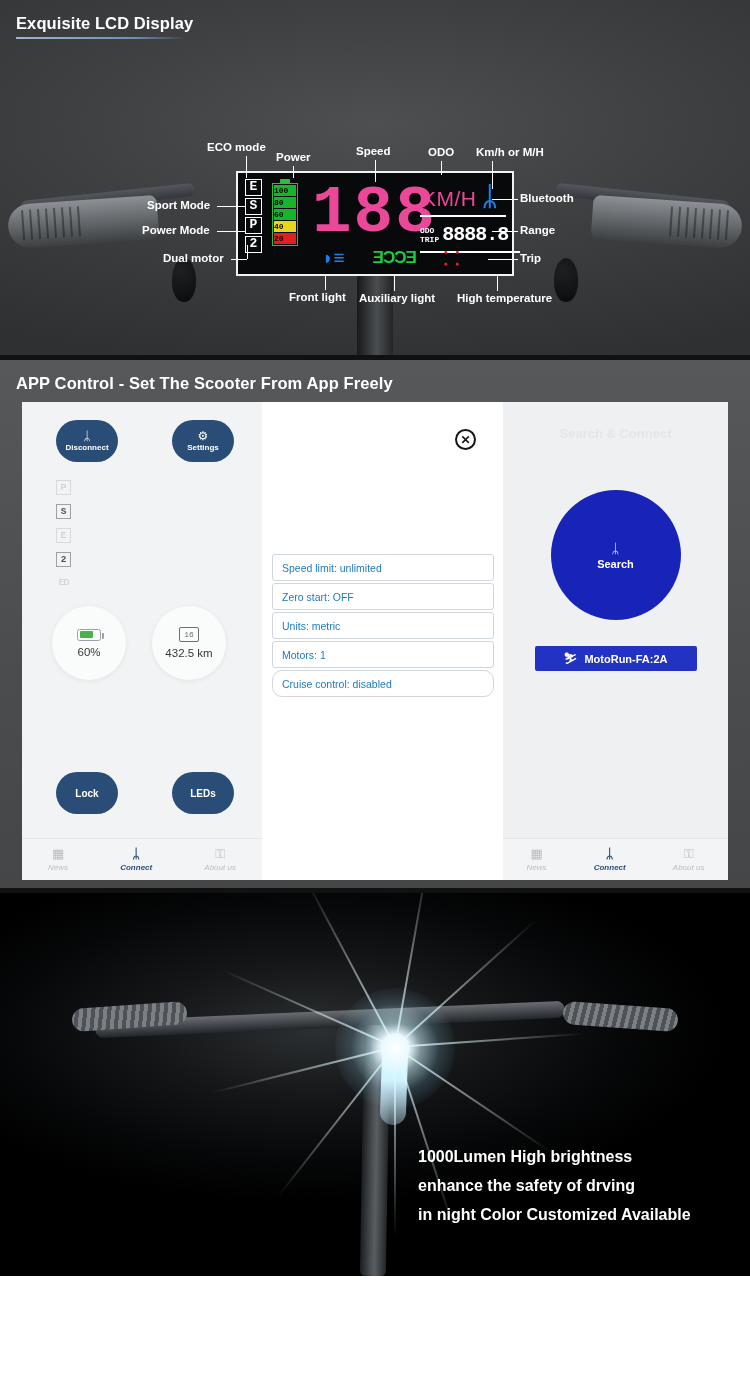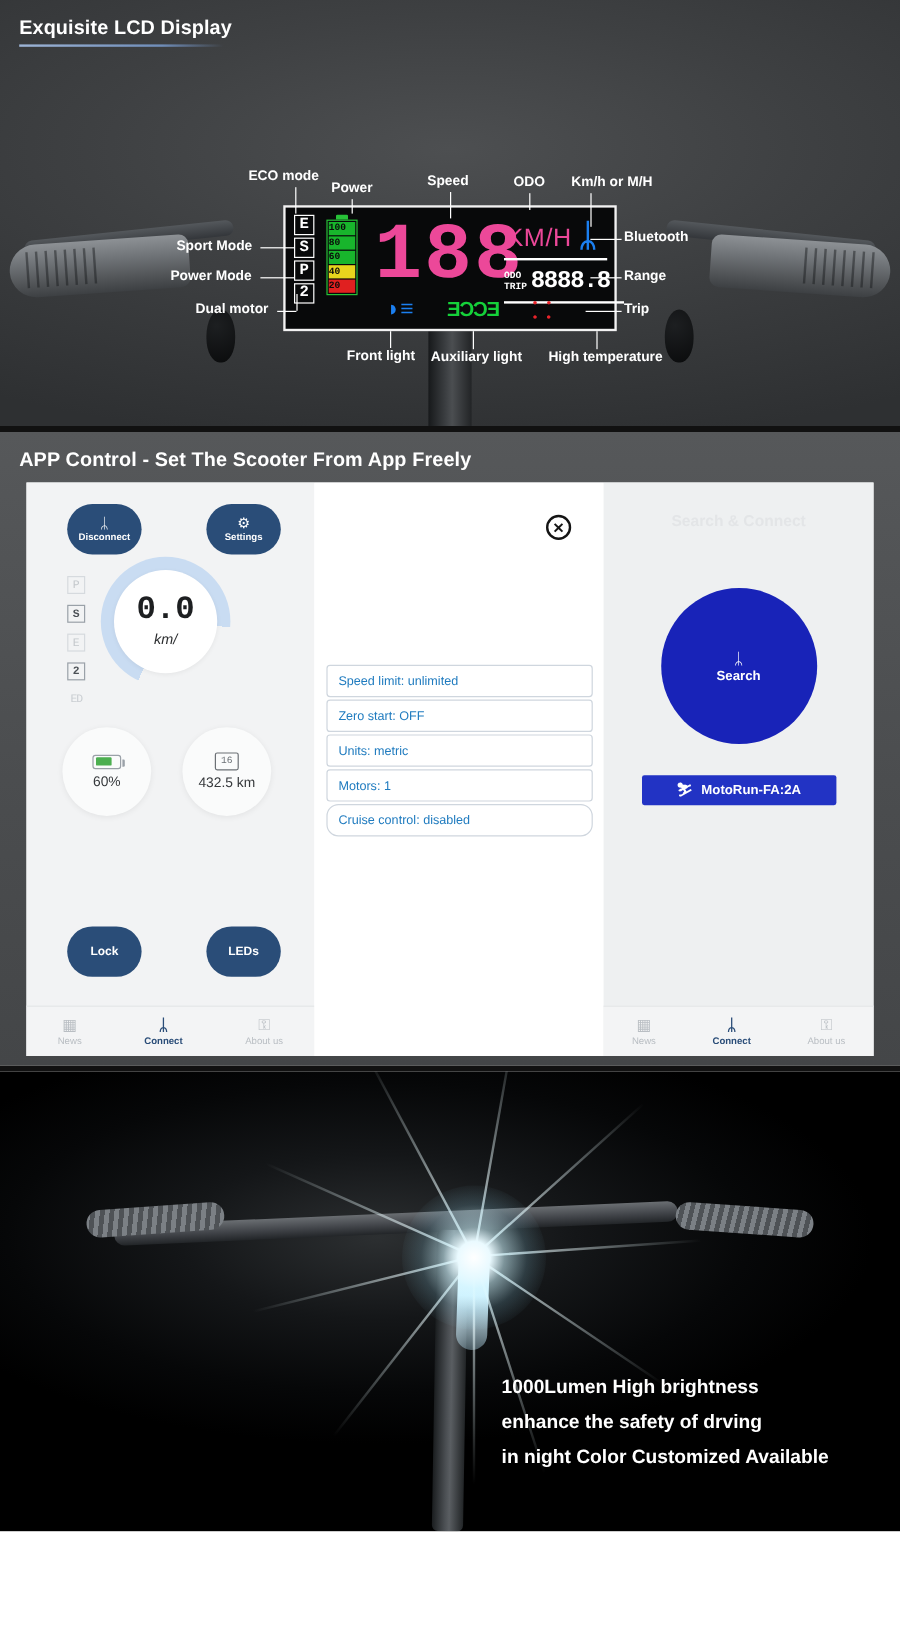--- a/index.html
+++ b/index.html
@@ -395,12 +395,6 @@
           <div class="mm plain">ED</div>
         </div>
 
-        <div class="gauge">
-          <div class="hole">
-            <div class="val">0.0</div>
-            <div class="unit">km/</div>
-          </div>
-        </div>
 
         <div class="circ-card" style="left:30px; top:204px;">
           <span class="batt-mini">

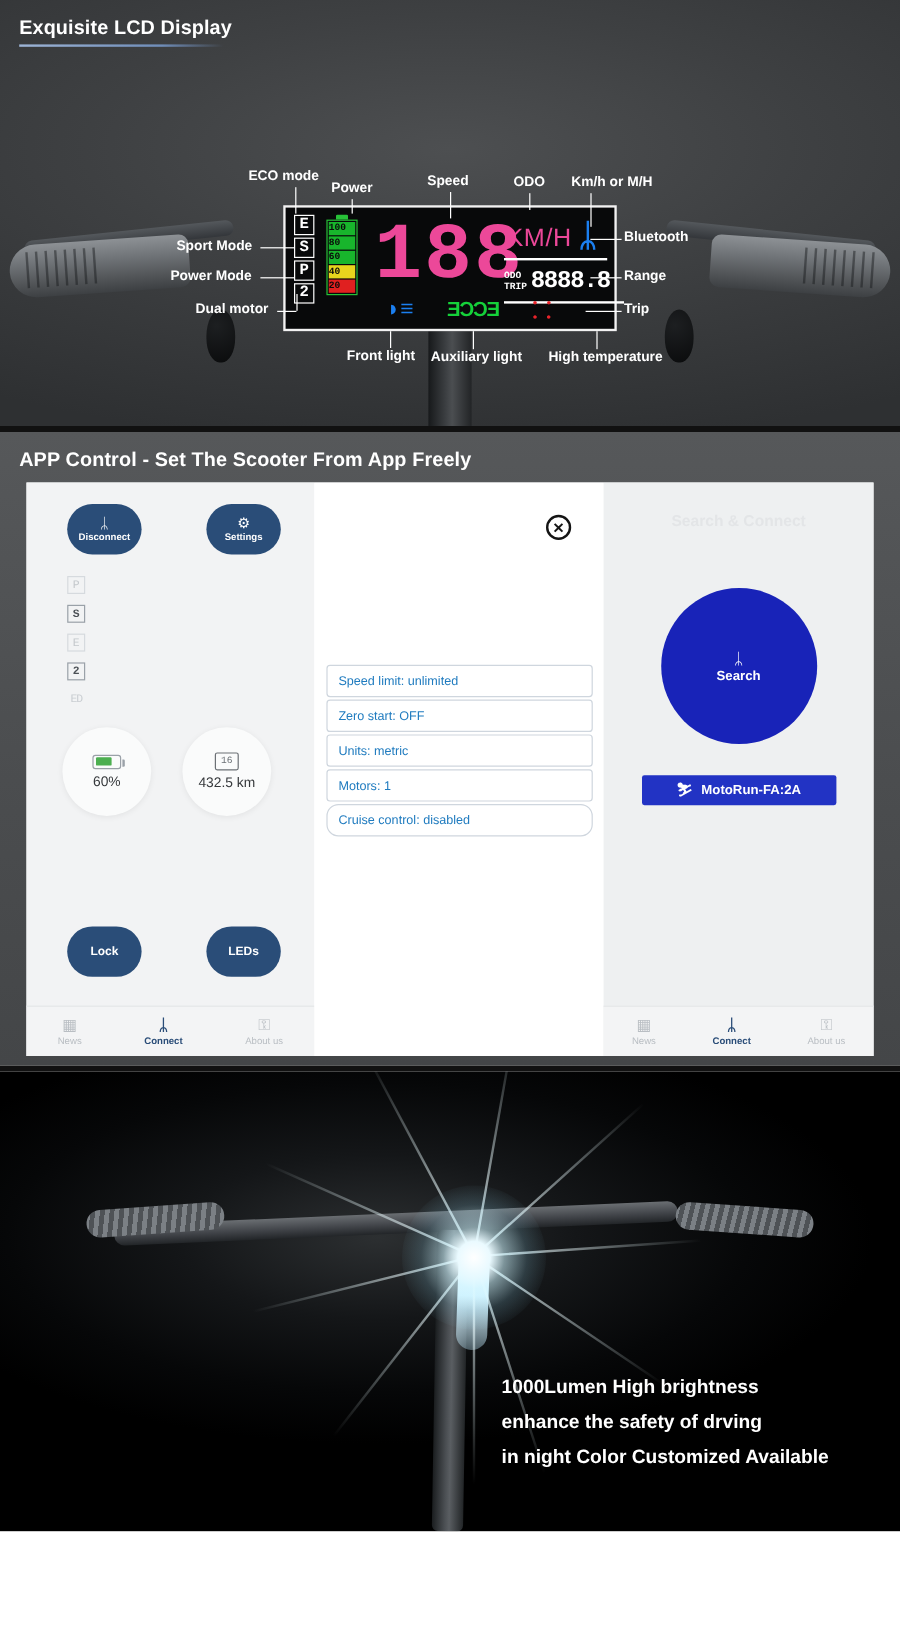--- a/index.html
+++ b/index.html
@@ -205,7 +205,7 @@
   }
   .tab { display: flex; flex-direction: column; align-items: center; gap: 3px; color: #b9bec3; }
   .tab .gly { font-size: 13px; line-height: 13px; }
-  .tab .lbl { font-size: 8px; }
+  .tab .lbl { font-size: 8px; font-style: italic; }
   .tab.active { color: #2a4d78; font-weight: 700; }
 
   

